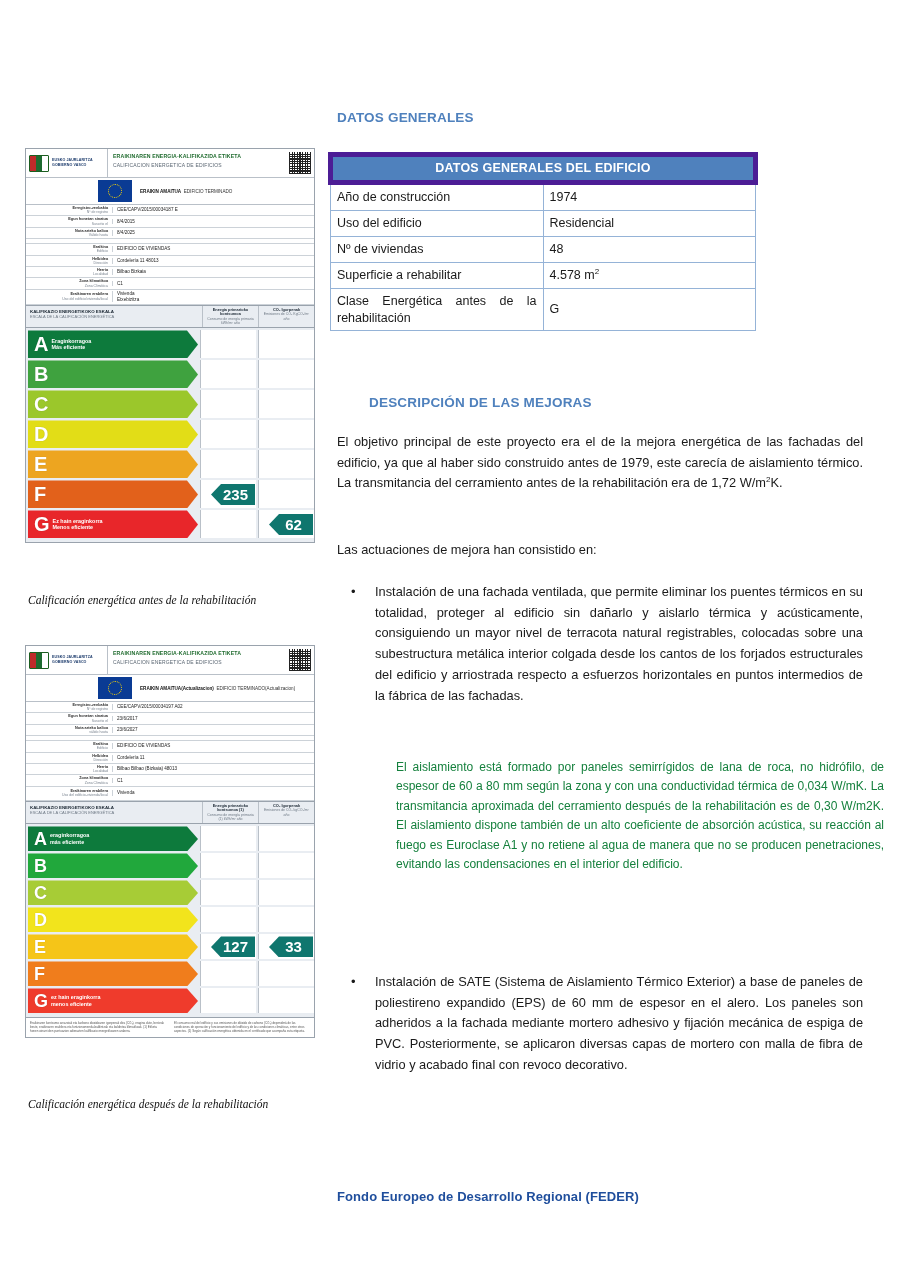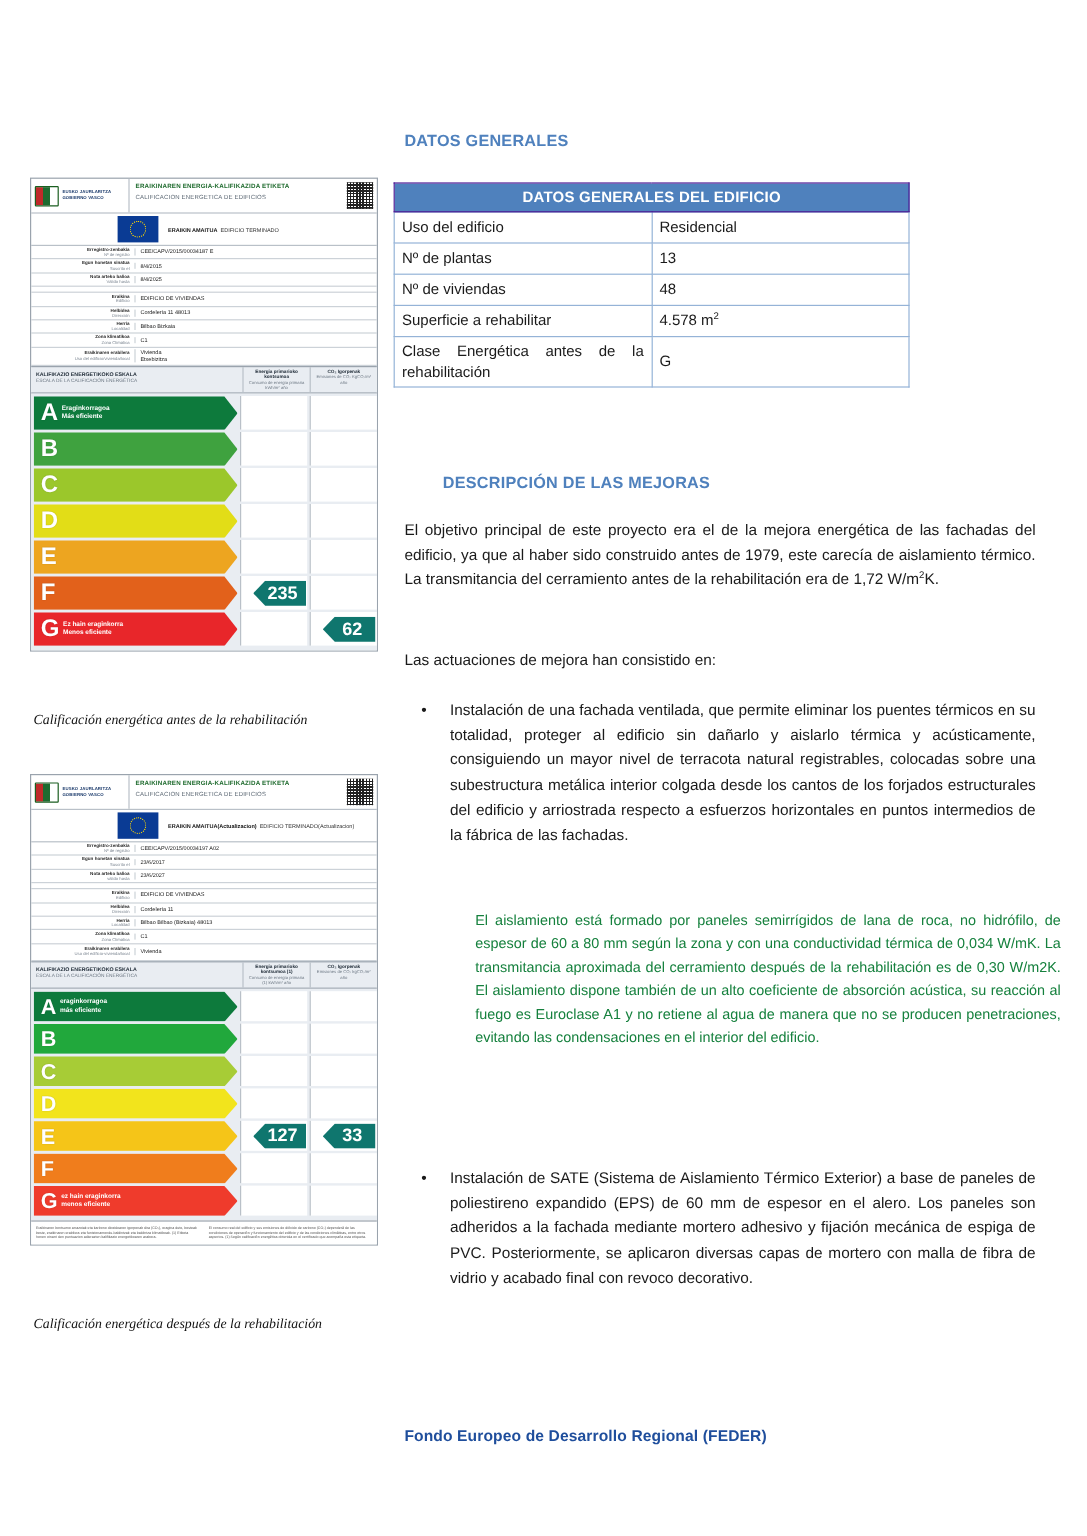--- a/index.html
+++ b/index.html
@@ -92,7 +92,7 @@
                 border-collapse: collapse; table-layout: fixed; }
   table.datos th { background: #4F81BD; color: #fff; font-size: 12.5px; font-weight: bold;
                    text-align: center; padding: 4px 0 5px; letter-spacing: .2px;
-                   border: 1px solid #4c1d95; }
+                   border: 5px solid #4c1d95; }
   table.datos td { border: 1px solid #95B3D7; font-size: 12.5px; color: #1a1a1a;
                    padding: 4px 6px; vertical-align: middle; line-height: 1.35;
                    font-family: "Liberation Sans", sans-serif; }

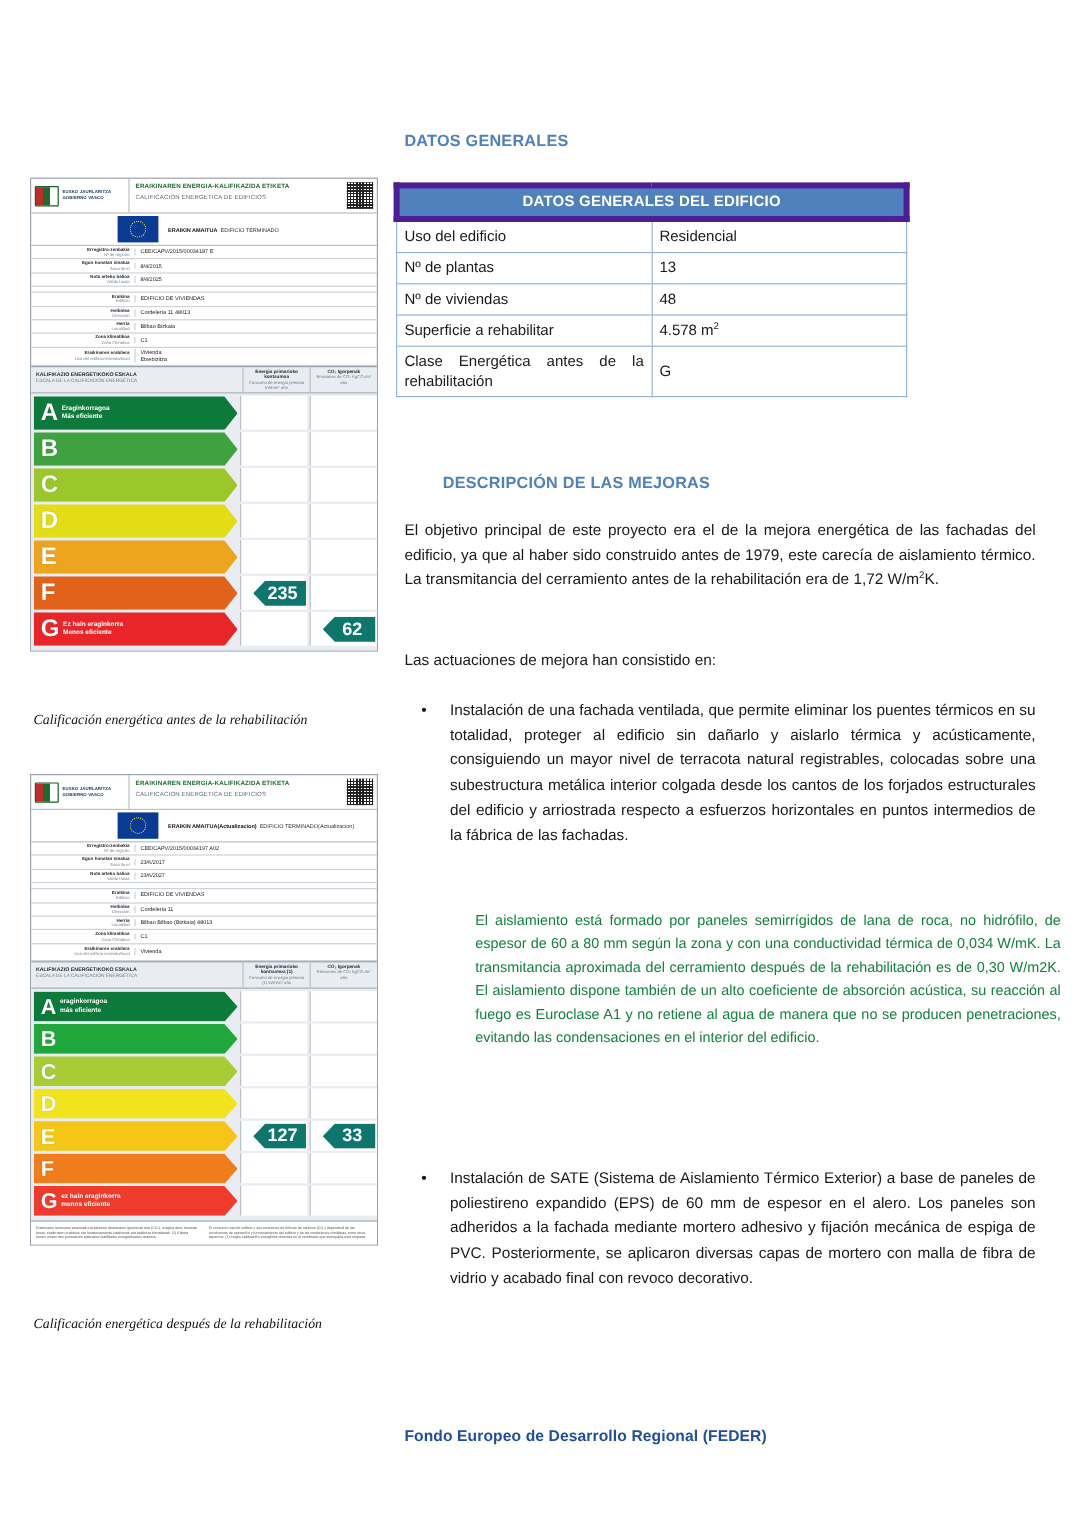--- a/index.html
+++ b/index.html
@@ -504,6 +504,10 @@
       <th colspan="2">DATOS GENERALES DEL EDIFICIO</th>
     </tr>
     <tr>
+      <td class="k nowrap">Año de construcción</td>
+      <td class="v">1974</td>
+    </tr>
+    <tr>
       <td class="k nowrap">Uso del edificio</td>
       <td class="v">Residencial</td>
     </tr>

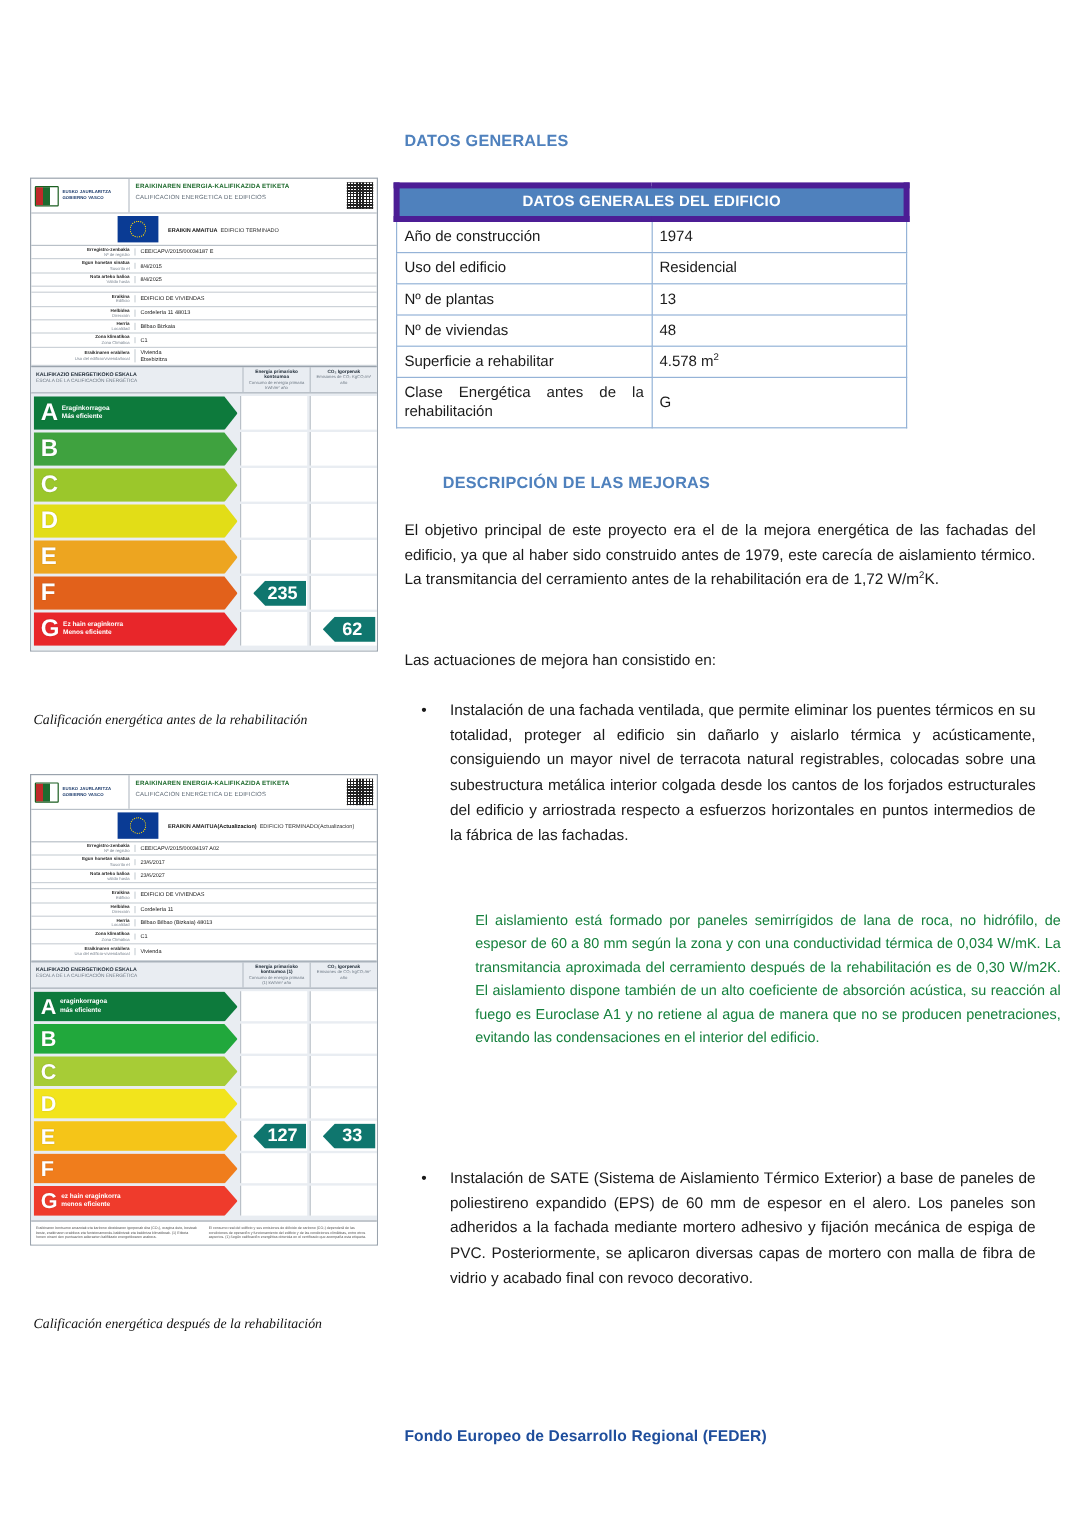--- a/index.html
+++ b/index.html
@@ -512,10 +512,6 @@
       <td class="v">Residencial</td>
     </tr>
     <tr>
-      <td class="k nowrap">Nº de plantas</td>
-      <td class="v">13</td>
-    </tr>
-    <tr>
       <td class="k nowrap">Nº de viviendas</td>
       <td class="v">48</td>
     </tr>

